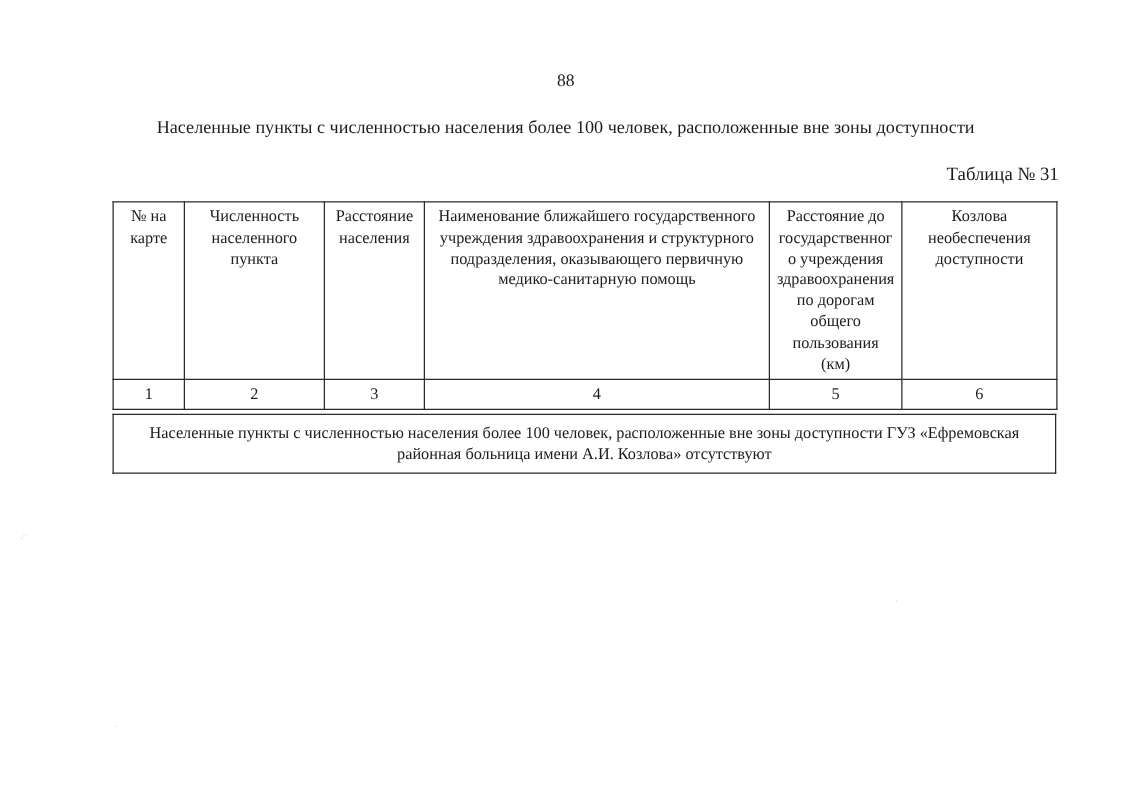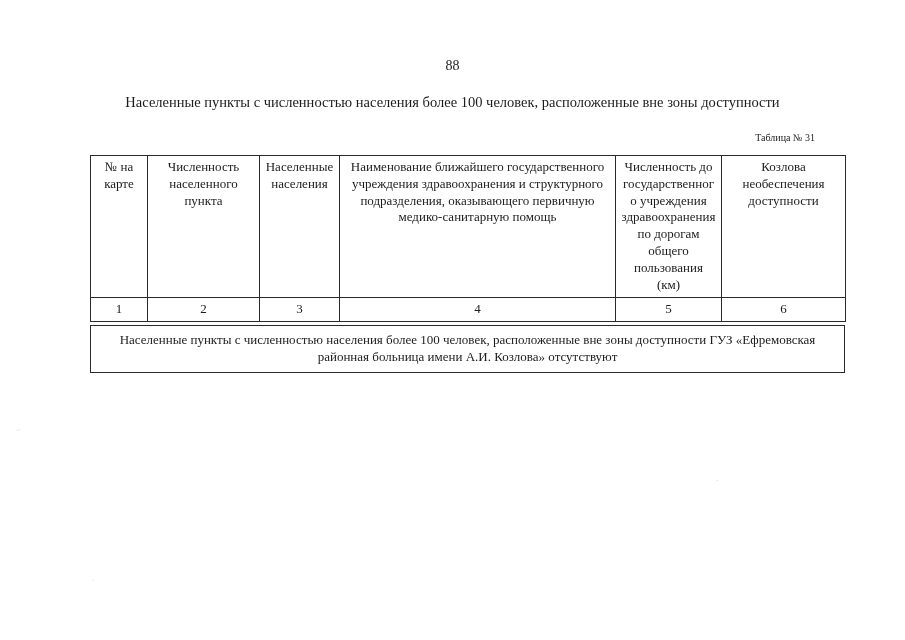--- a/index.html
+++ b/index.html
@@ -35,9 +35,9 @@
   }
   .table-caption {
     margin-top: 18px;
-    margin-right: 90px;
+    margin-right: 58px;
     text-align: right;
-    font-size: 10px;
+    font-size: 15px;
     padding-left: 40px;
   }
   .main-table, .note-table {

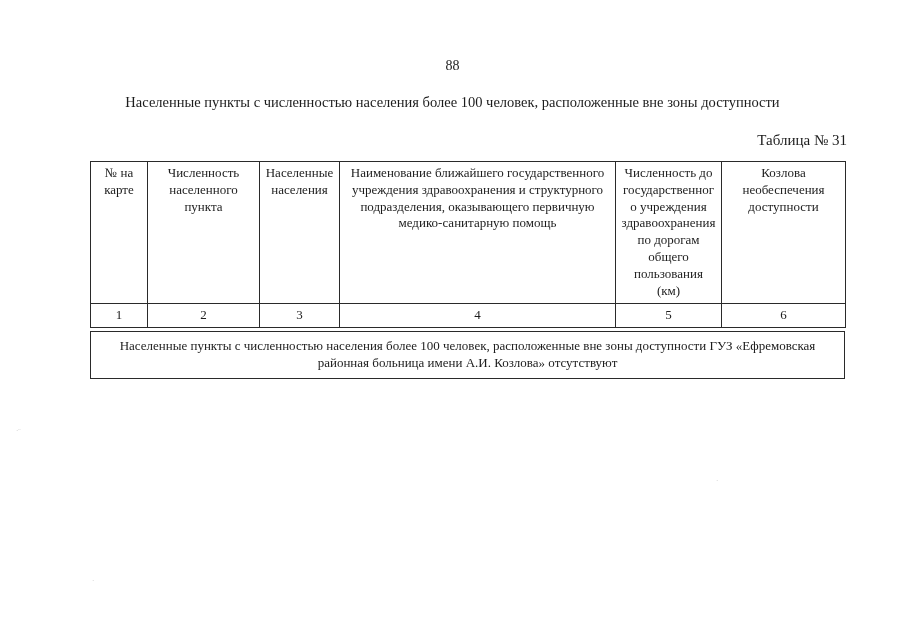--- a/index.html
+++ b/index.html
@@ -105,7 +105,7 @@
       <tr class="header-row">
         <td>№ на карте</td>
         <td>Численность населенного пункта</td>
-        <td>Населенные населения</td>
+        <td>Расстояние населения</td>
         <td>Наименование ближайшего государственного учреждения здравоохранения и структурного подразделения, оказывающего первичную медико-санитарную помощь</td>
         <td>Численность до государственного учреждения здравоохранения по дорогам общего пользования (км)</td>
         <td>Козлова необеспечения доступности</td>

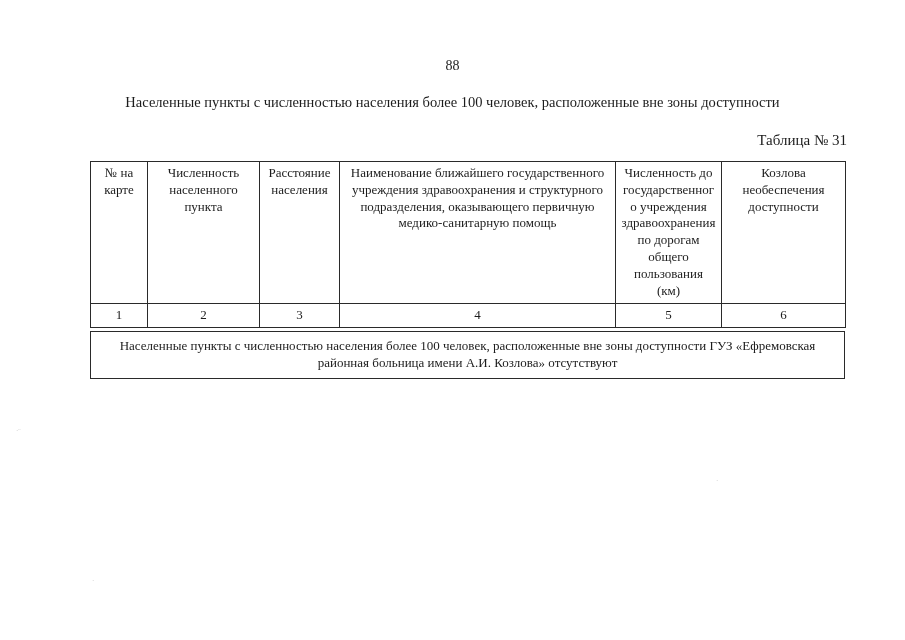--- a/index.html
+++ b/index.html
@@ -107,7 +107,7 @@
         <td>Численность населенного пункта</td>
         <td>Расстояние населения</td>
         <td>Наименование ближайшего государственного учреждения здравоохранения и структурного подразделения, оказывающего первичную медико-санитарную помощь</td>
-        <td>Численность до государственного учреждения здравоохранения по дорогам общего пользования (км)</td>
+        <td>Расстояние до государственного учреждения здравоохранения по дорогам общего пользования (км)</td>
         <td>Козлова необеспечения доступности</td>
       </tr>
       <tr class="numbers-row">

